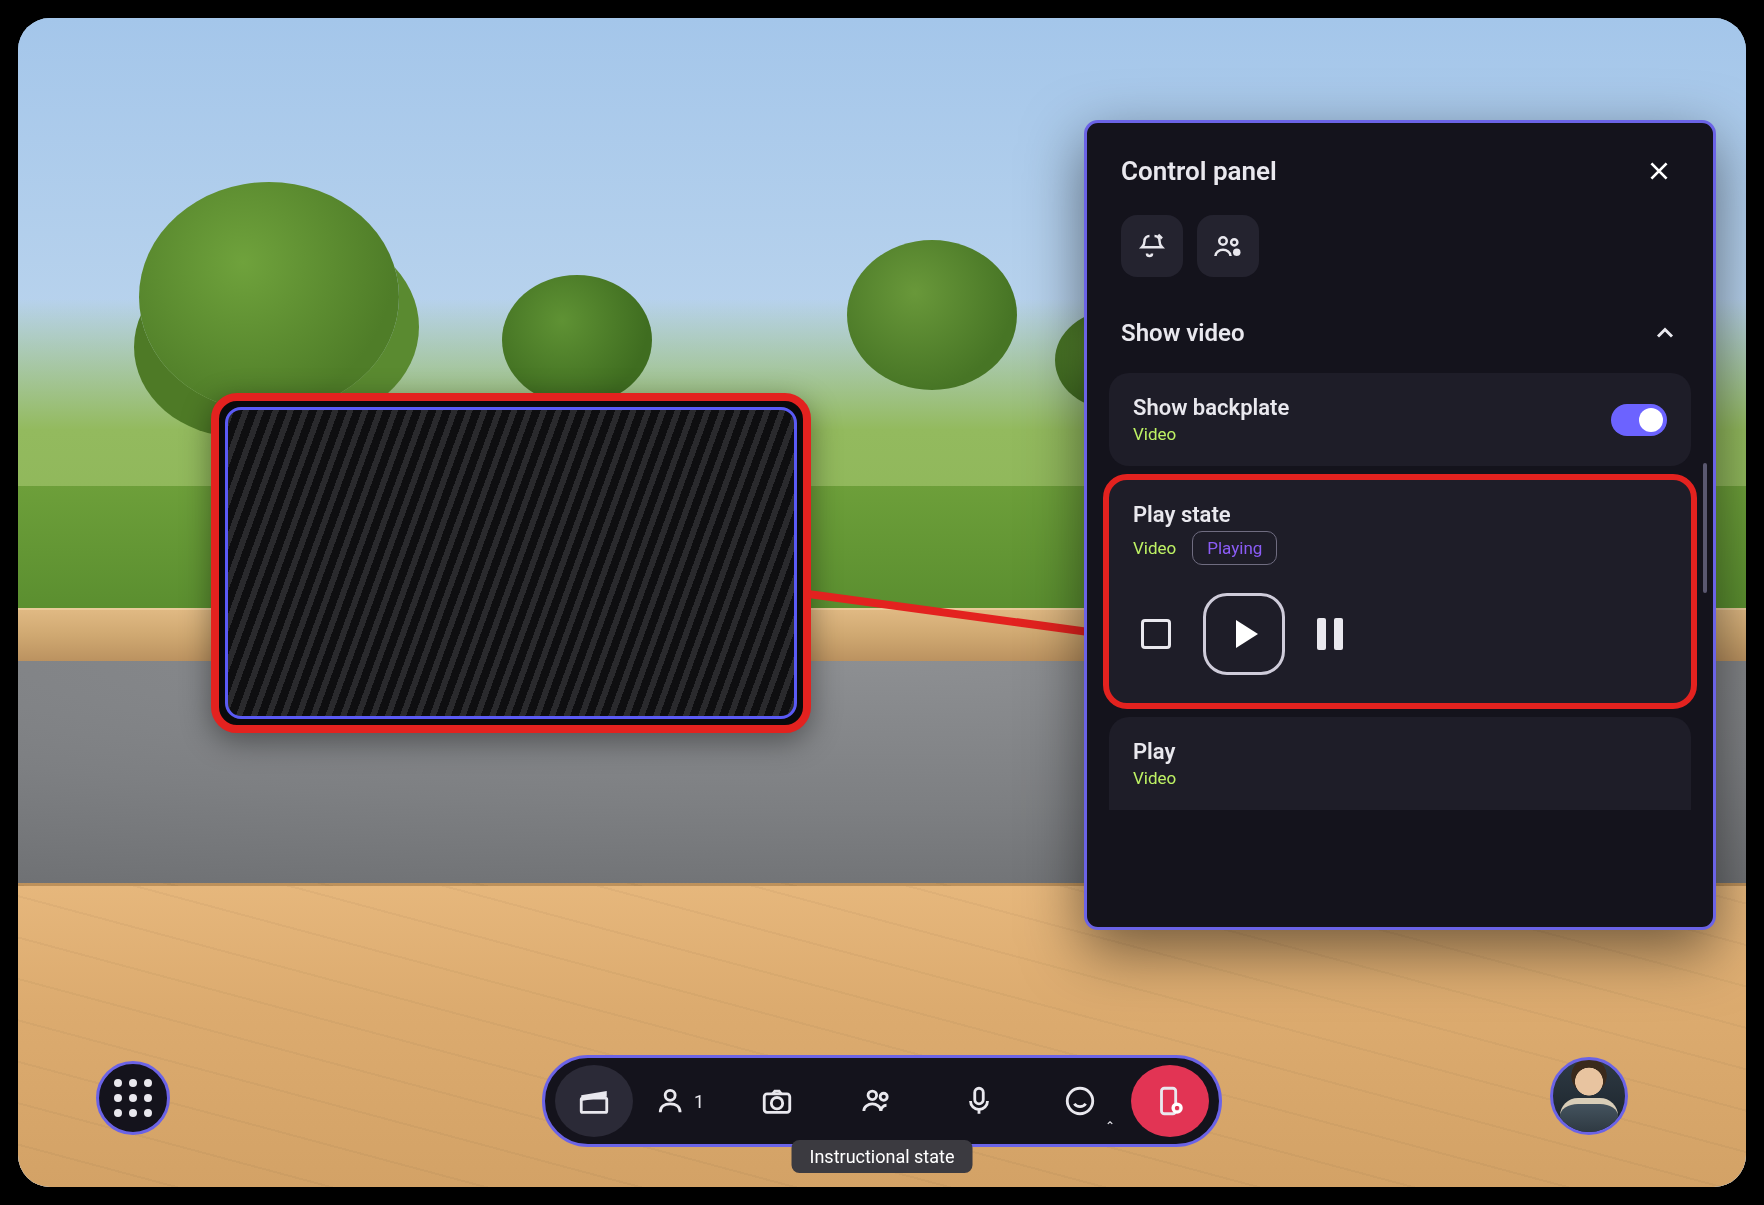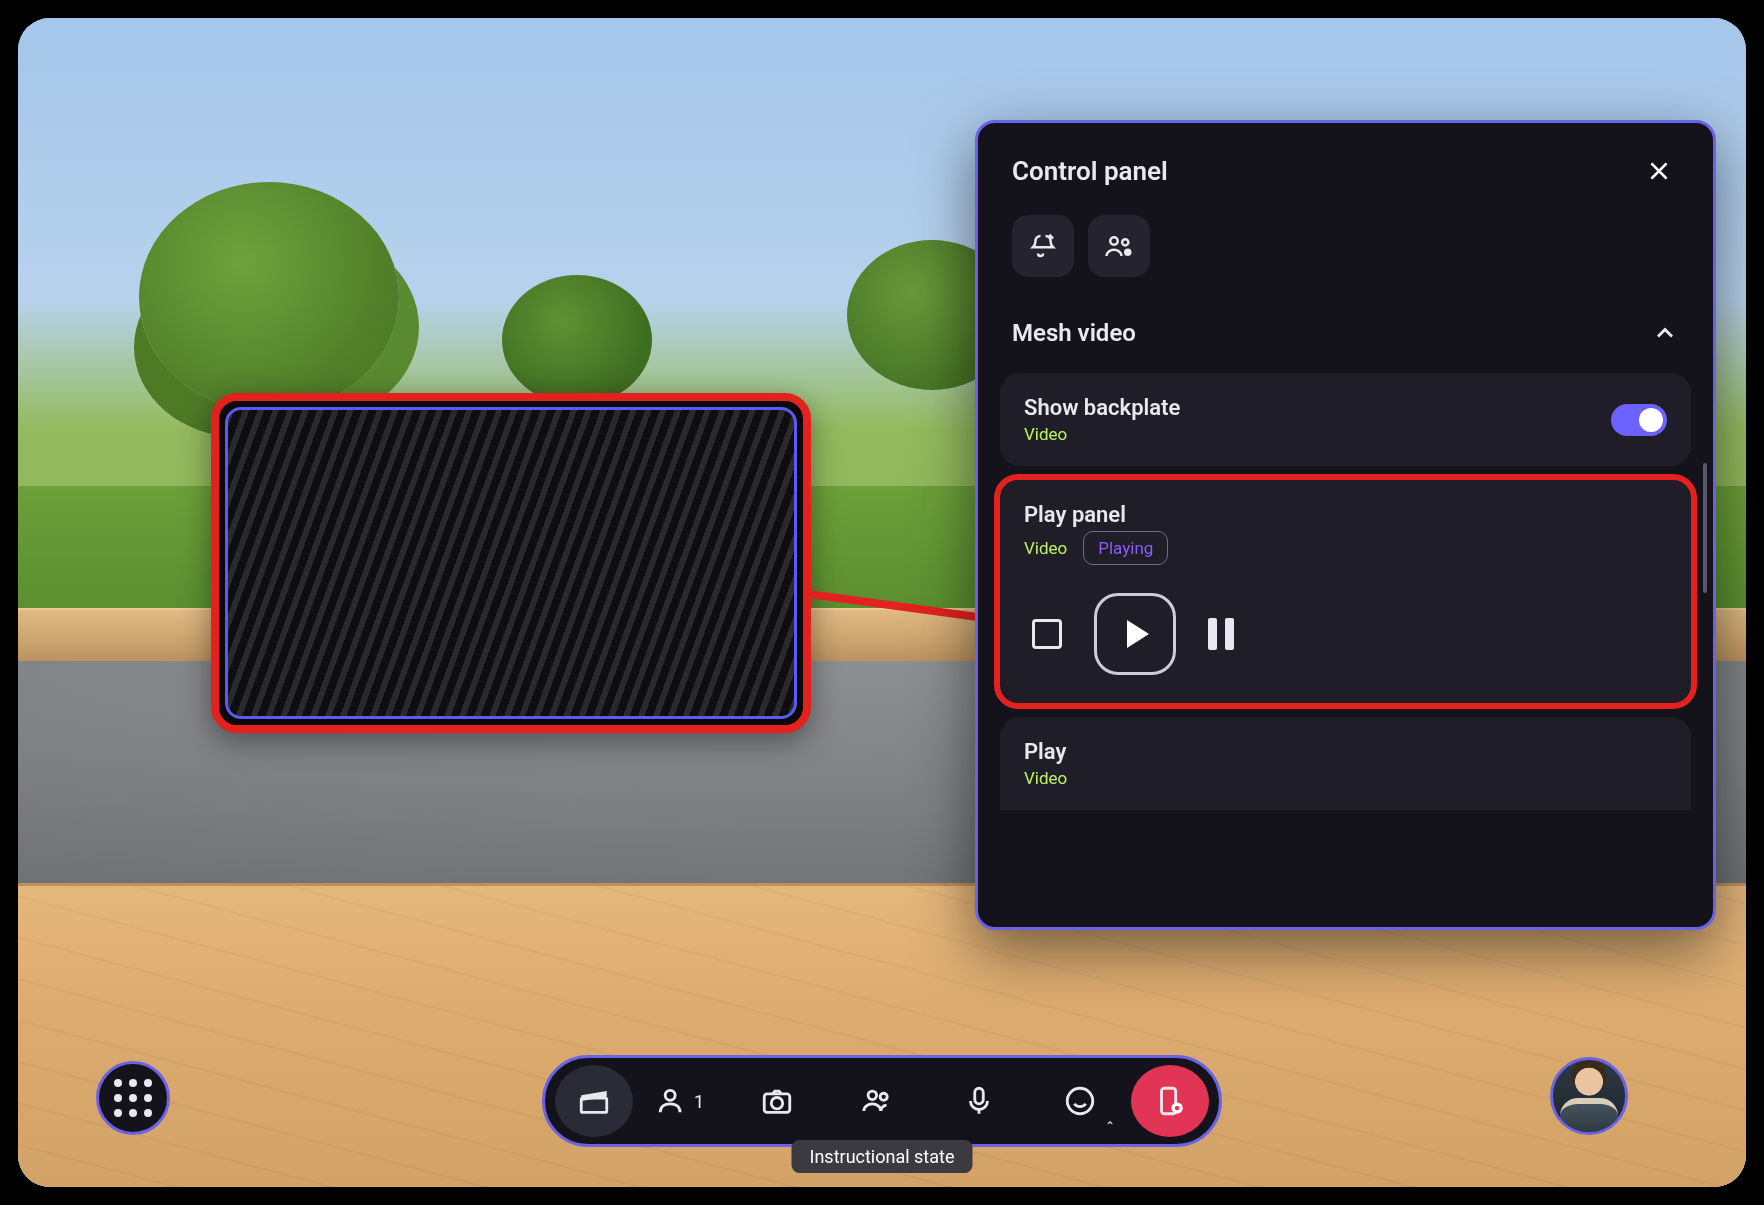--- a/index.html
+++ b/index.html
@@ -73,8 +73,8 @@
 
   
   .panel {
-    position:absolute; right:30px; top:102px; width:741px; height:810px;
-    background:#14131c; border:3px solid #6b63e6; border-radius:20px;
+    position:absolute; right:30px; top:102px; width:632px; height:810px;
+    background:#14131c; border:3px solid #6b63e6; border-radius:14px;
     color:#e9e8ee; padding:28px 0 0 0; overflow:hidden;
     box-shadow:0 20px 60px rgba(0,0,0,0.5);
     margin-left:16px;

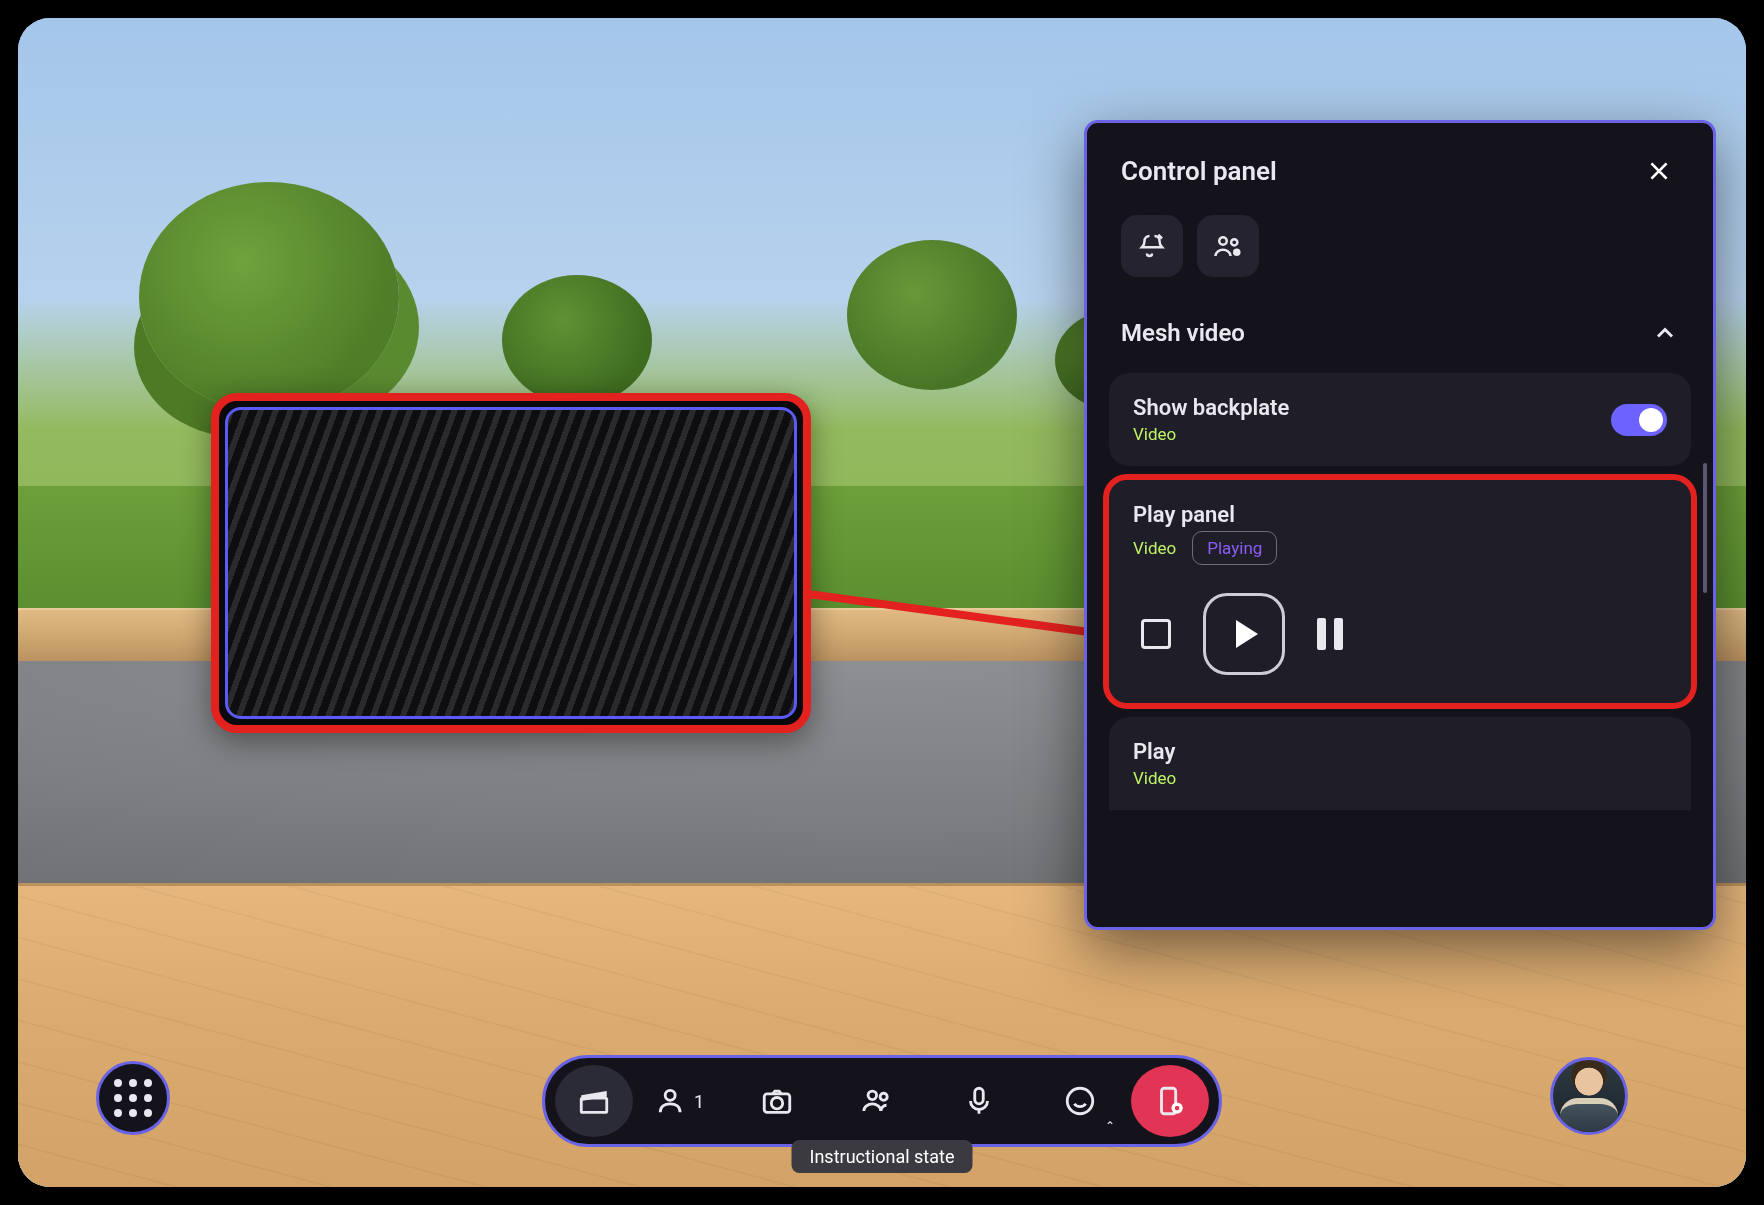--- a/index.html
+++ b/index.html
@@ -198,7 +198,7 @@
       </div>
 
       <div class="section-header">
-        <div class="section-title">Mesh video</div>
+        <div class="section-title">Show video</div>
         <div class="chevron">
           <svg viewBox="0 0 24 24">
               <path d="M6 15l6-6 6 6"></path>

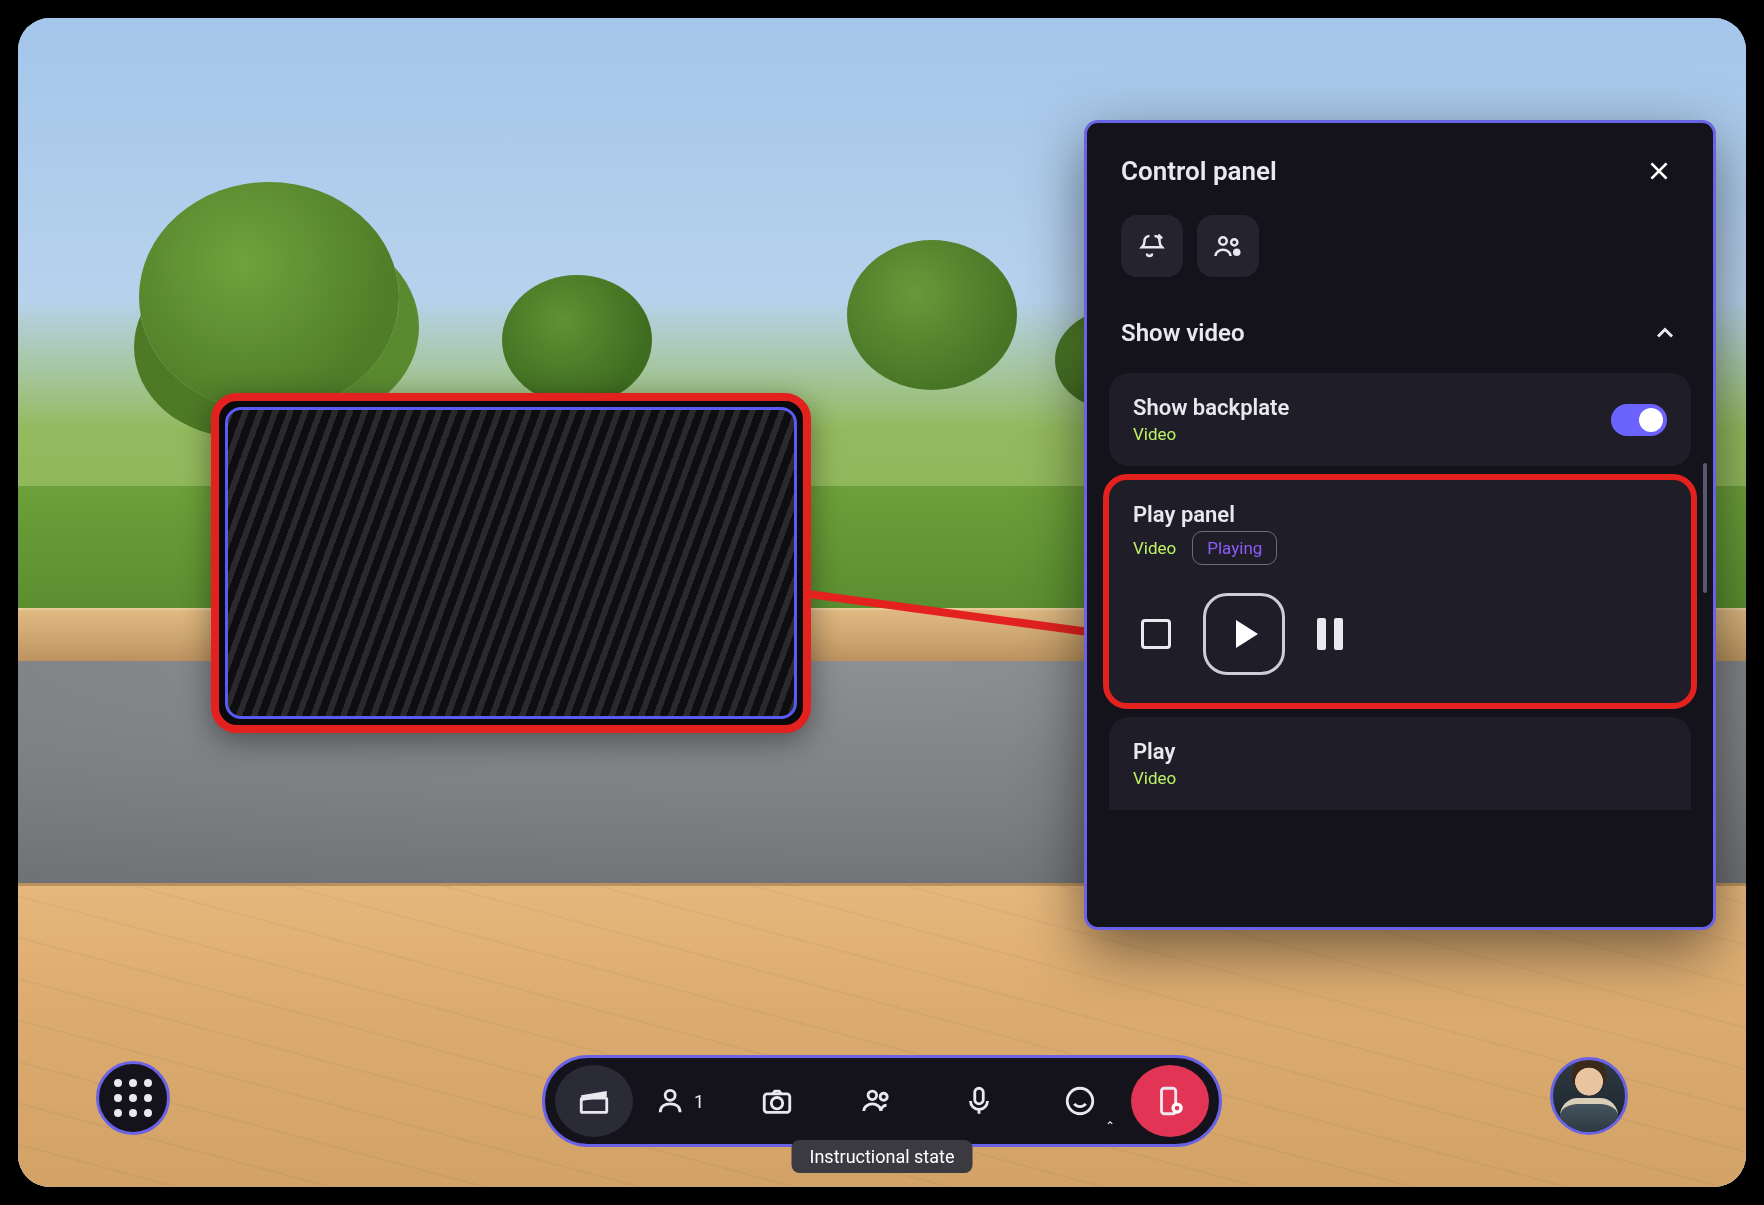--- a/index.html
+++ b/index.html
@@ -219,7 +219,7 @@
       <div class="play-card">
         <div class="play-head">
           <div>
-            <div class="card-title">Play panel</div>
+            <div class="card-title">Play state</div>
             <div style="display:flex;align-items:center;gap:10px;">
               <span class="card-sub">Video</span>
               <span class="badge">Playing</span>

